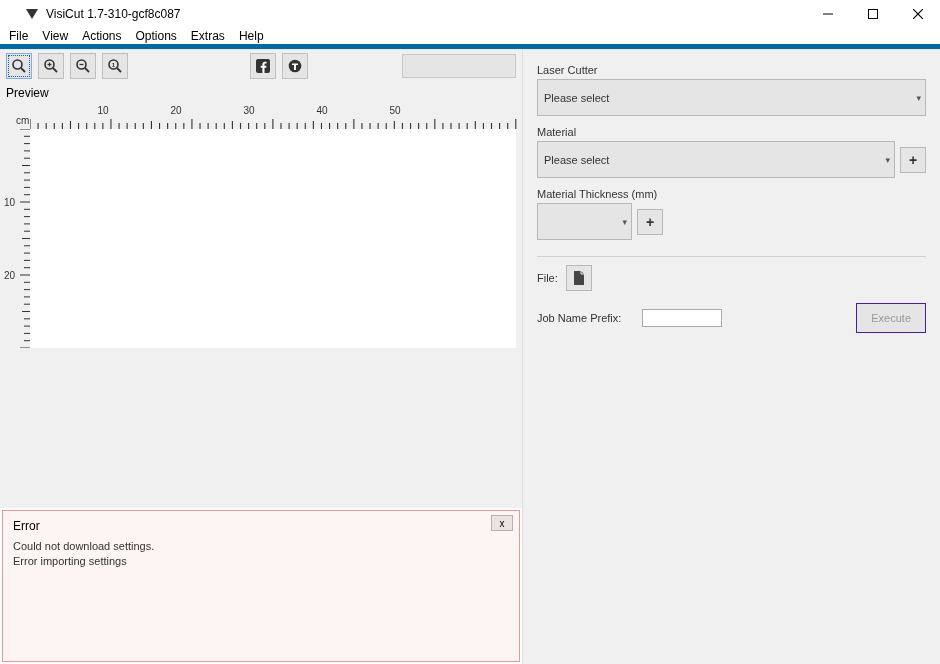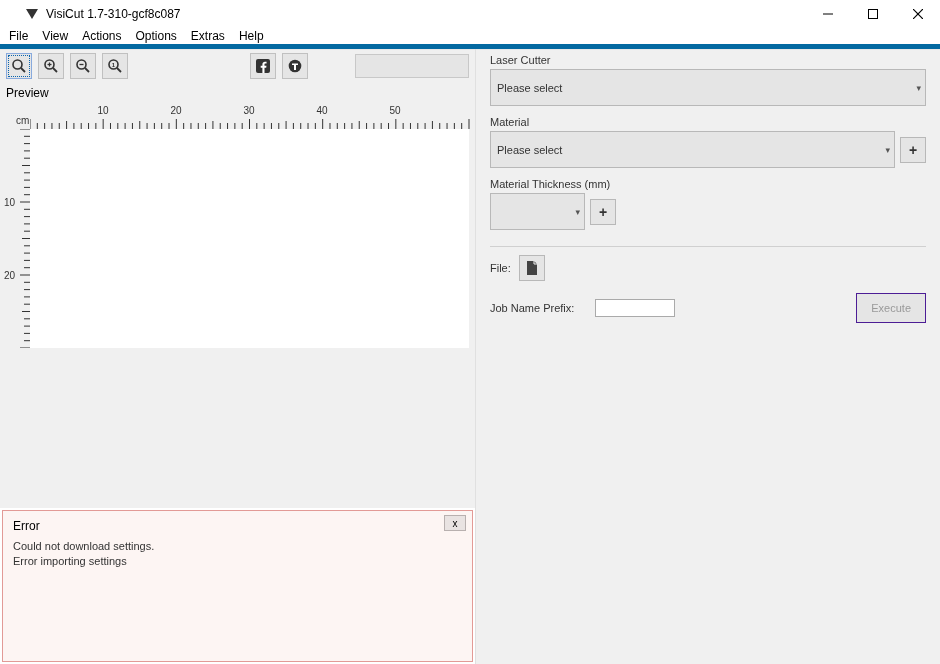--- a/index.html
+++ b/index.html
@@ -67,7 +67,7 @@
     }
     .right-pane {
       flex: 1;
-      padding: 0 14px;
+      padding: 10px 14px;
       background: #f0f0f0;
       border-top: 1px solid #e8e8e8;
       display: flex;

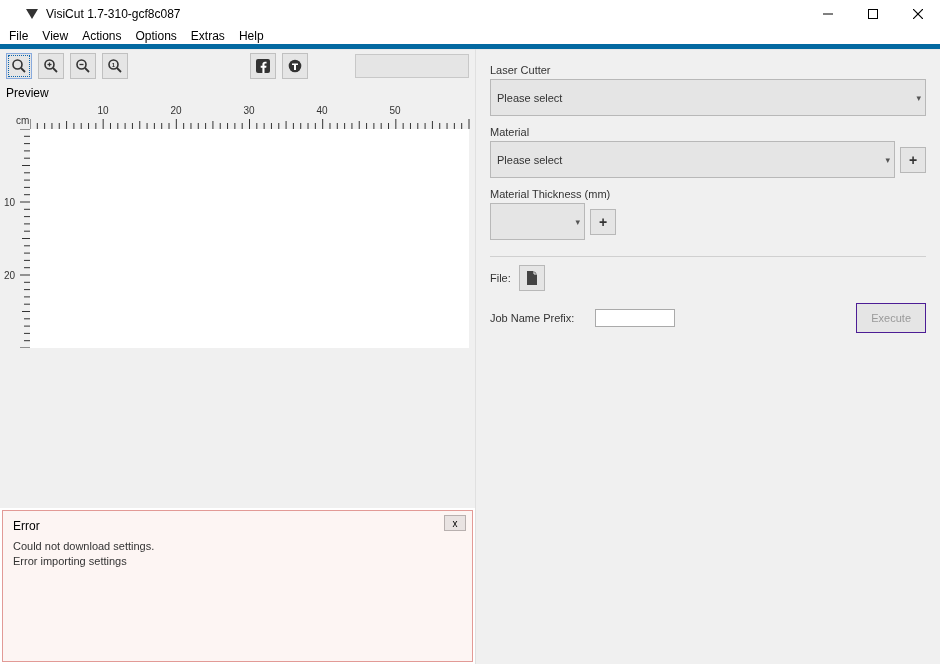--- a/index.html
+++ b/index.html
@@ -59,7 +59,7 @@
       min-height: 0;
     }
     .left-pane {
-      width: 476px;
+      width: 523px;
       display: flex;
       flex-direction: column;
       border-right: 1px solid #e0e0e0;

